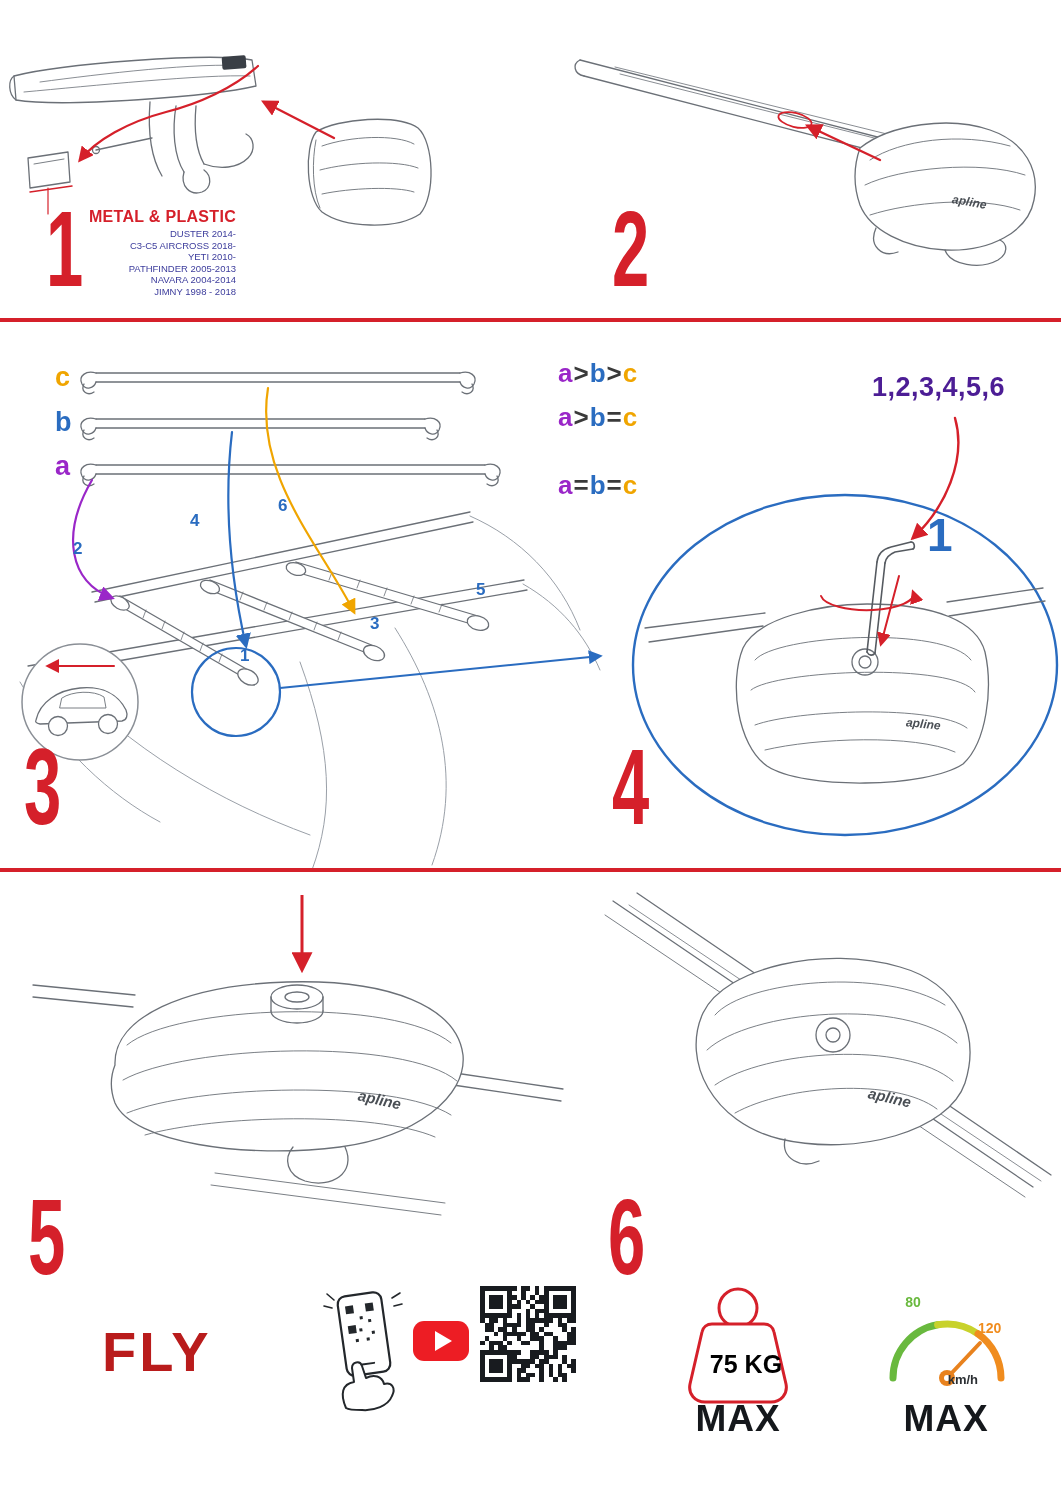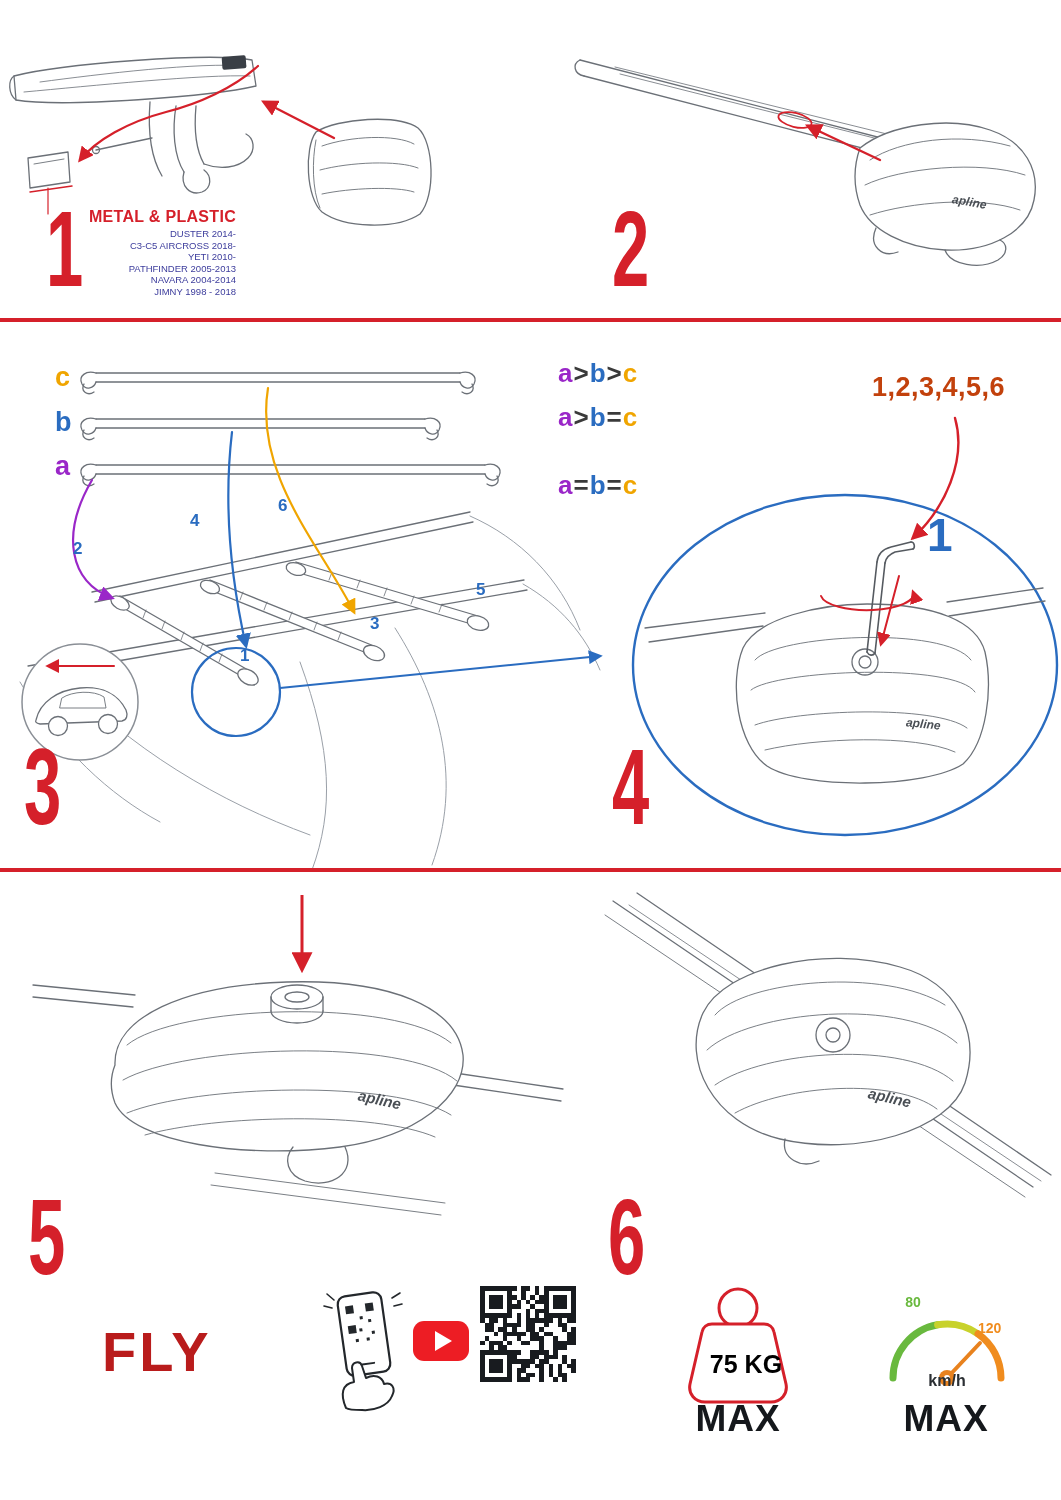--- a/index.html
+++ b/index.html
@@ -18,7 +18,7 @@
   .formula{position:absolute;left:558px;font-weight:700;font-size:26px;letter-spacing:1px;line-height:1;}
   .formula .fa{color:#9a27c8}.formula .fb{color:#2a6cc0}.formula .fc{color:#f0a500}.formula .op{color:#3a3a3a}
   .roof-num{position:absolute;color:#2a6cc0;font-weight:700;font-size:17px;line-height:1;}
-  .seq{position:absolute;left:872px;top:372px;font-weight:700;font-size:27px;color:#c2410c;letter-spacing:.5px;}
+  .seq{position:absolute;left:872px;top:372px;font-weight:700;font-size:27px;color:#4c1d95;letter-spacing:.5px;}
   .hl1{position:absolute;left:927px;top:512px;font-weight:700;font-size:46px;color:#2a6cc0;line-height:1;}
   .apline{position:absolute;color:#4a4f55;font-weight:700;font-style:italic;line-height:1;}
   .fly{position:absolute;left:102px;top:1324px;font-weight:700;font-size:56px;letter-spacing:3px;color:#b91c1c;line-height:1;}

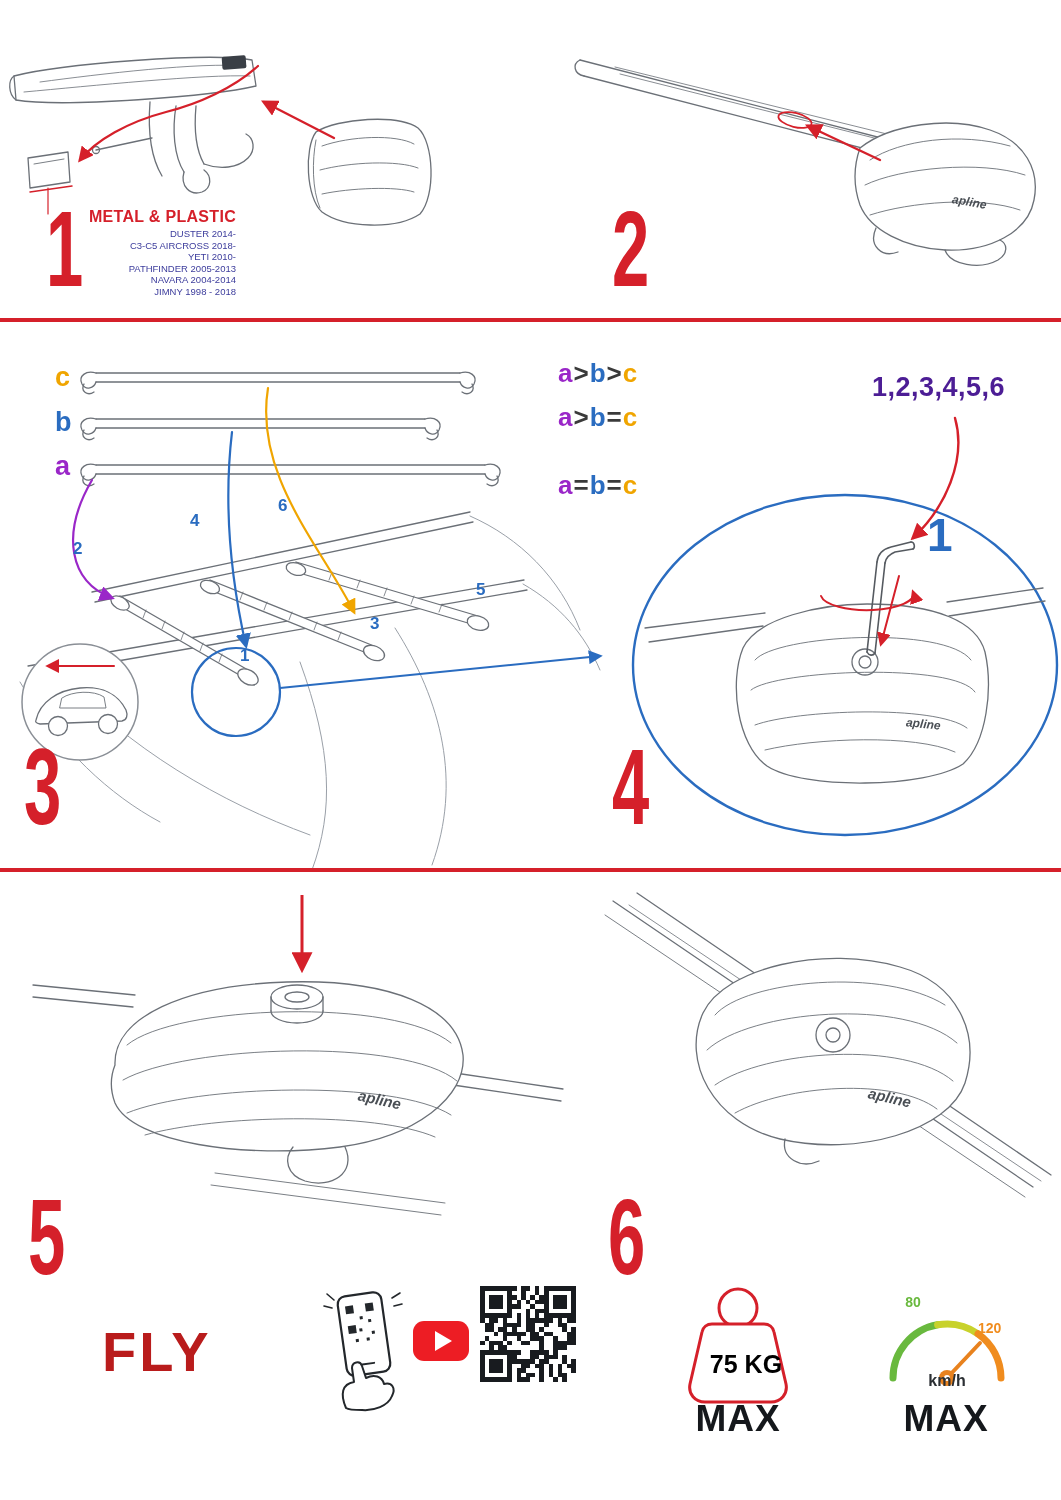--- a/index.html
+++ b/index.html
@@ -28,7 +28,7 @@
   .maxlabel{position:absolute;width:148px;text-align:center;font-weight:700;font-size:37px;color:#15181c;letter-spacing:1px;line-height:1;}
   .sp-low{position:absolute;left:896px;top:1294px;width:34px;text-align:center;font-weight:700;font-size:14px;color:#69b93e;}
   .sp-high{position:absolute;left:978px;top:1320px;width:40px;font-weight:700;font-size:14px;color:#f08c1e;}
-  .sp-unit{position:absolute;left:916px;top:1372px;width:62px;text-align:center;font-size:16px;font-weight:700;color:#2b2f33;}
+  .sp-unit{position:absolute;left:916px;top:1372px;width:62px;text-align:right;font-size:13px;font-weight:700;color:#2b2f33;}
 </style>
 </head>
 <body>

